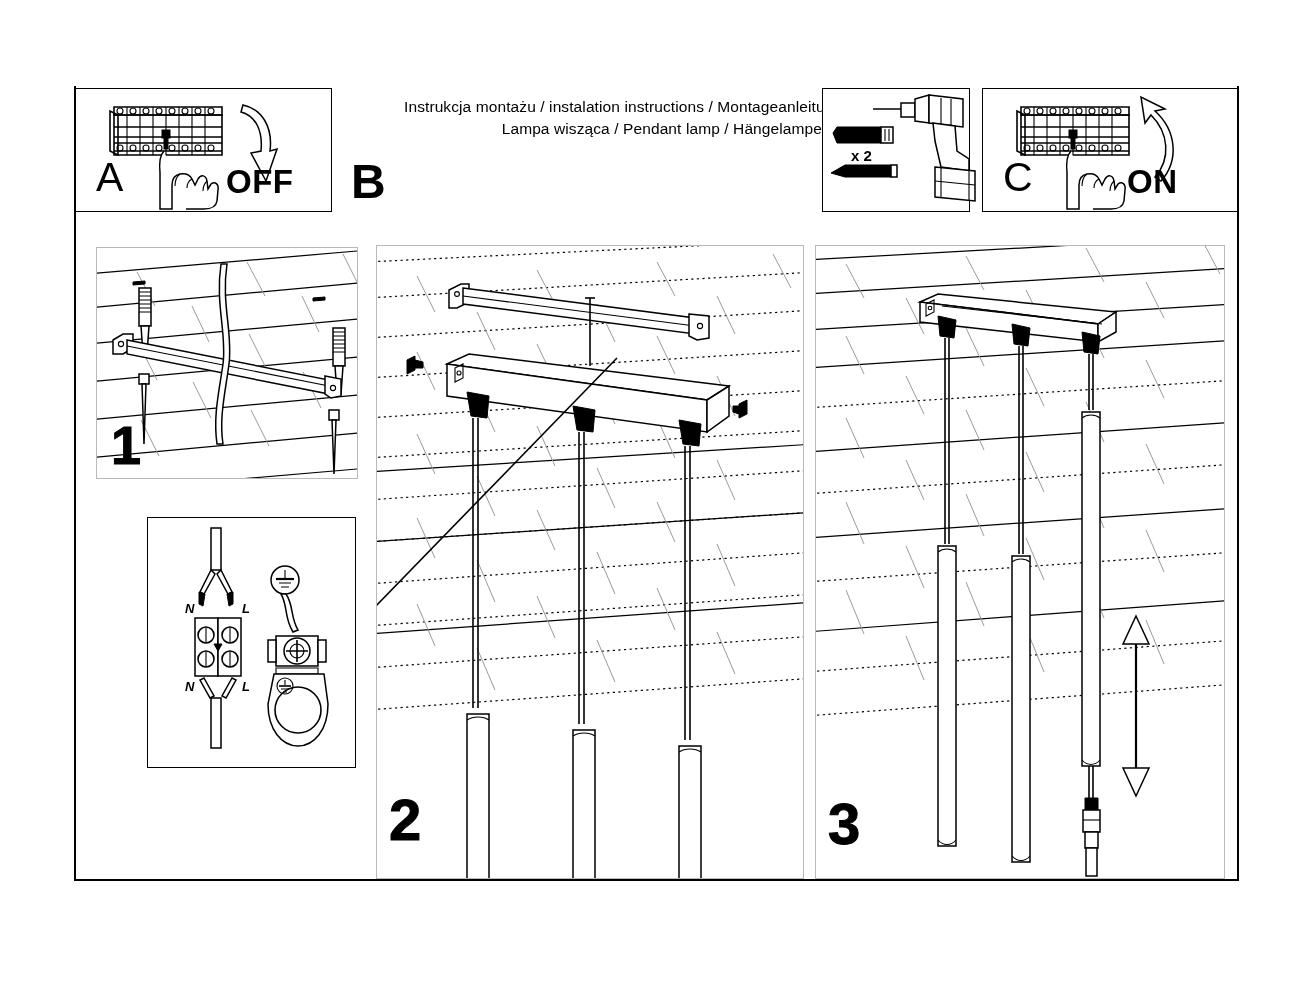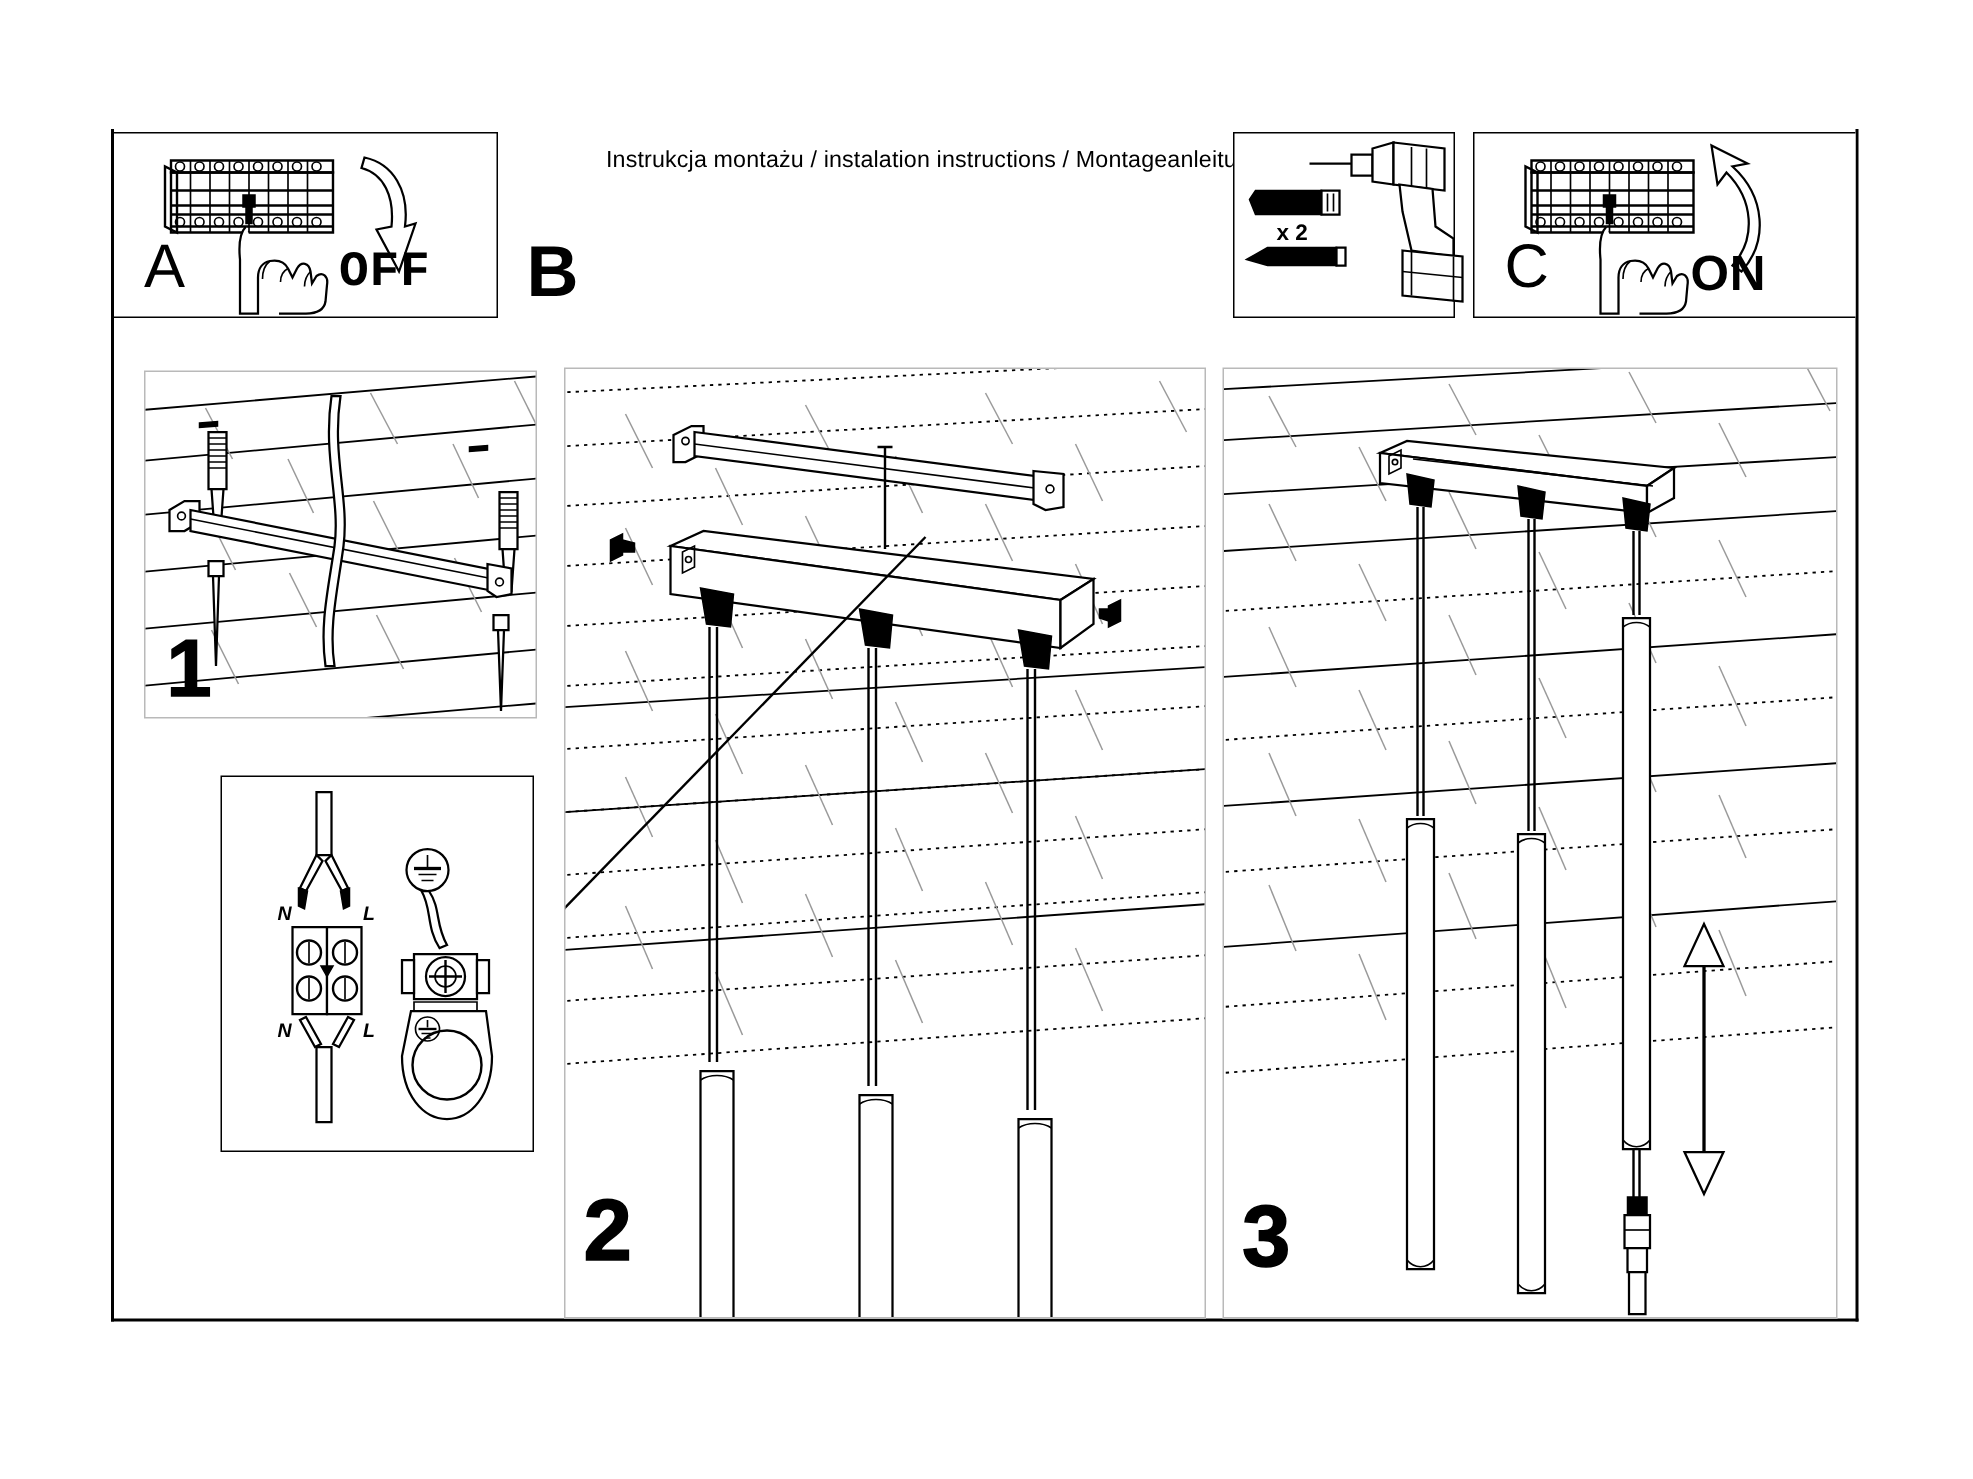--- a/index.html
+++ b/index.html
@@ -111,6 +111,7 @@
 
   <div class="title-block" style="left:404px;top:96px;width:418px;">
     <div class="title-line">Instrukcja montażu / instalation instructions / Montageanleitung</div>
+    <div class="title-line">Lampa wisząca / Pendant lamp / Hängelampe</div>
   </div>
 
   <div class="panel" style="left:822px;top:88px;width:148px;height:124px;">

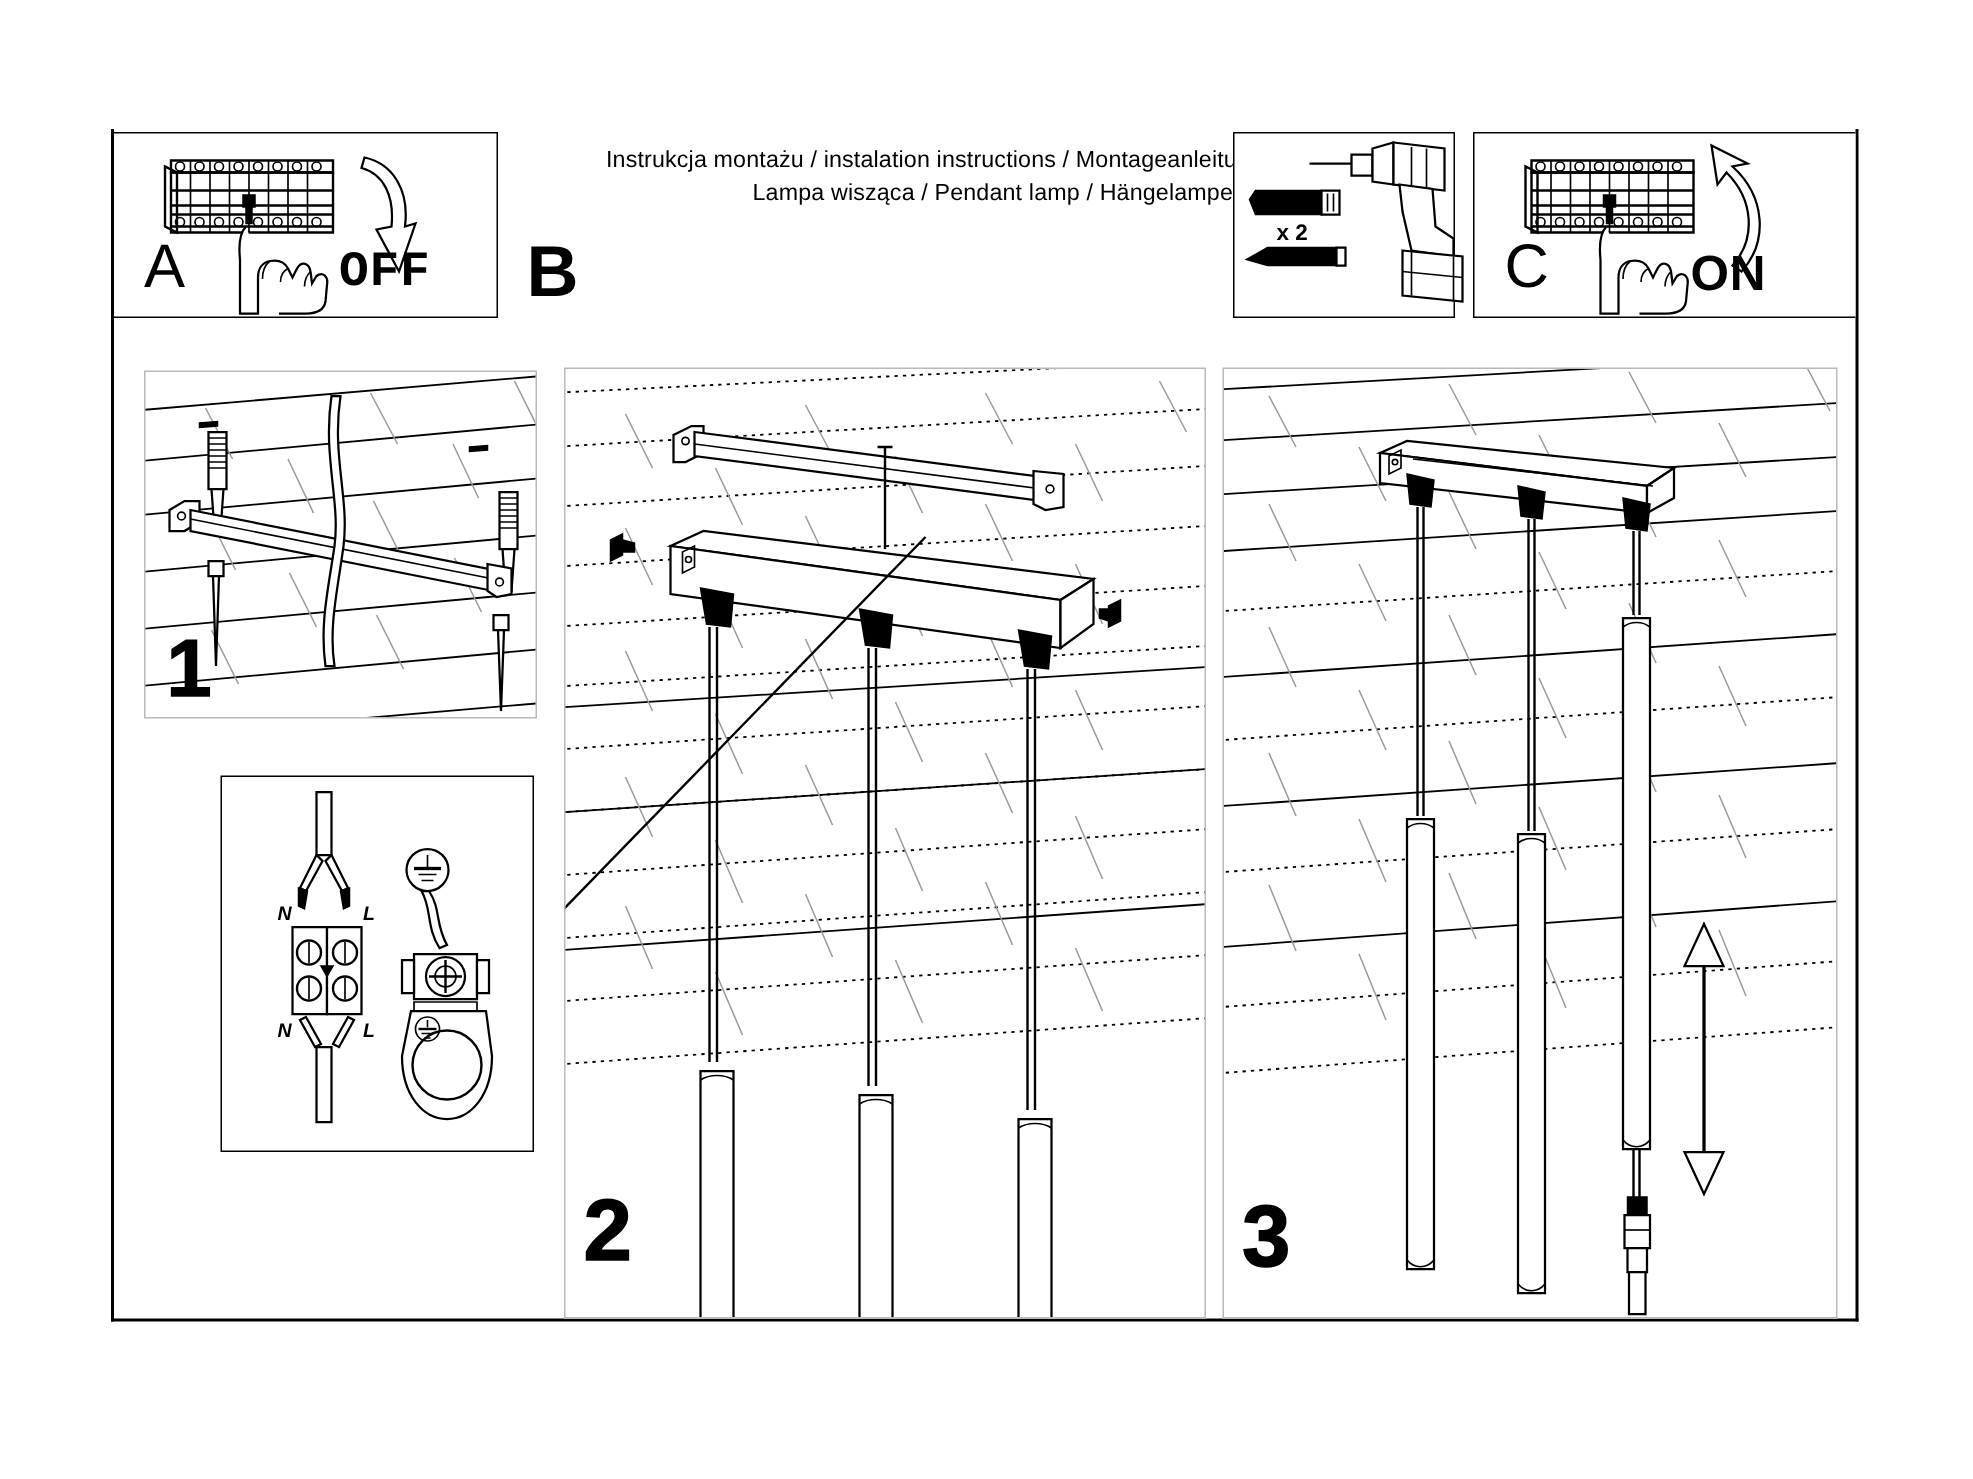--- a/index.html
+++ b/index.html
@@ -104,7 +104,7 @@
       </g>
     </svg>
     <div class="step-letter" style="left:20px;top:68px;">A</div>
-    <div class="onoff" style="left:150px;top:74px;font-family:Liberation Mono, monospace;">OFF</div>
+    <div class="onoff" style="left:150px;top:74px;">OFF</div>
   </div>
 
   <div class="step-letter bold" style="left:351px;top:158px;font-size:48px;">B</div>

